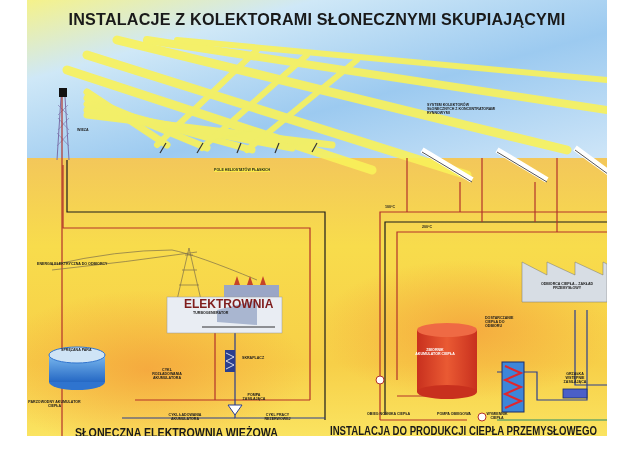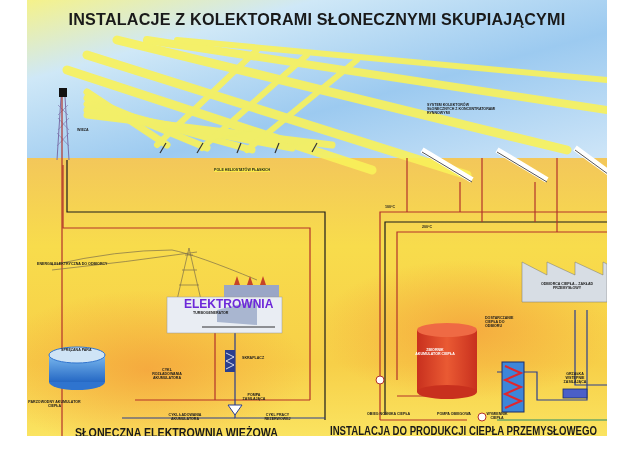--- a/index.html
+++ b/index.html
@@ -15,7 +15,7 @@
   .lbl.c { text-align: center; }
   .section { position: absolute; font-weight: bold; font-size: 13px; color: #1a1a1a;
              font-family: "Liberation Sans", sans-serif; white-space: nowrap; transform-origin: left top; }
-  .plant { position: absolute; font-weight: bold; font-size: 12px; color: #6d28d9;
+  .plant { position: absolute; font-weight: bold; font-size: 12px; color: #7f1d1d;
            font-family: "Liberation Sans", sans-serif; }
 </style>
 </head>

